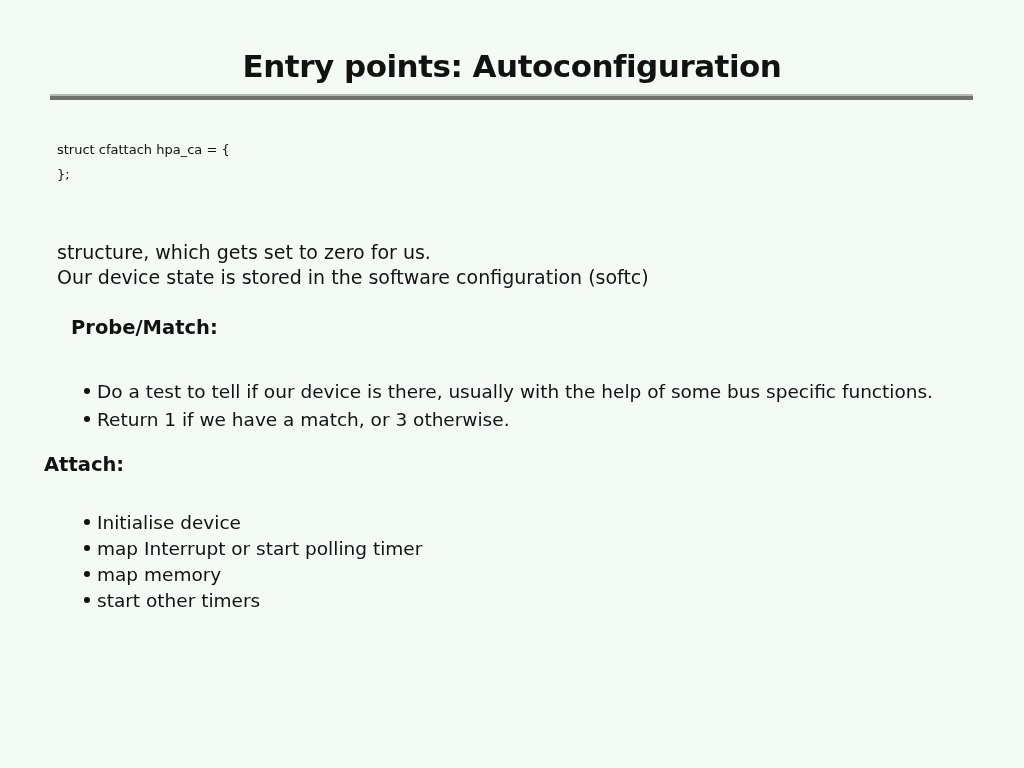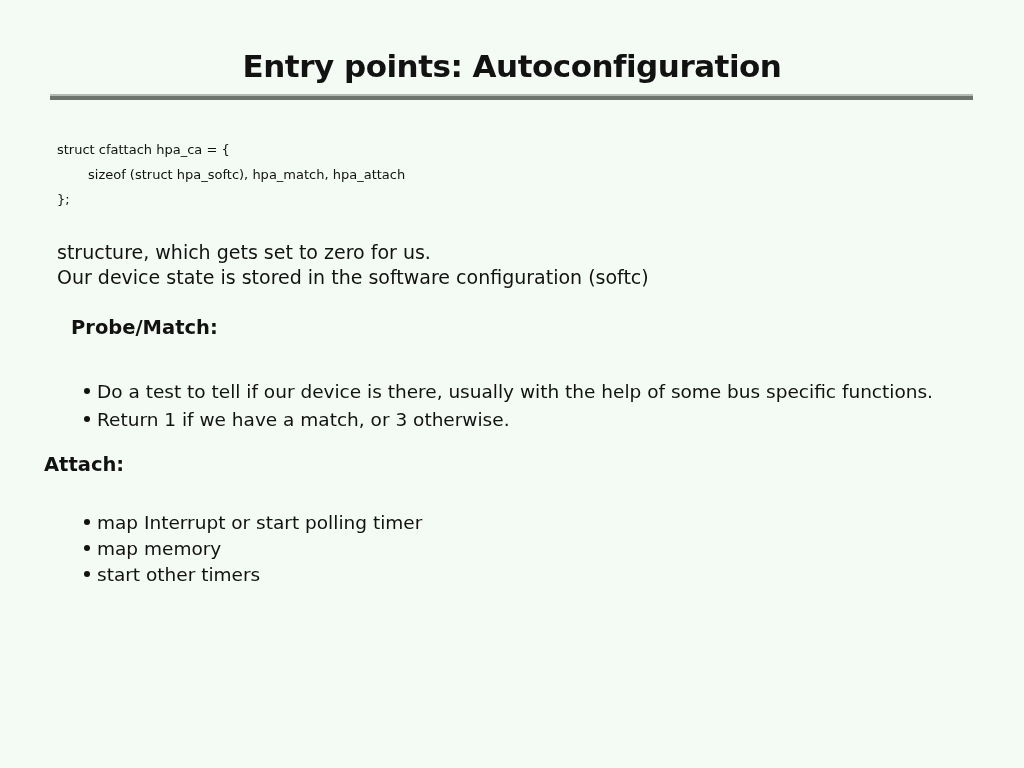--- a/index.html
+++ b/index.html
@@ -86,7 +86,6 @@
 
   <div class="code">
     <div>struct cfattach hpa_ca = {</div>
-    <div class="indent">sizeof (struct hpa_softc), hpa_match, hpa_attach</div>
     <div>};</div>
   </div>
 

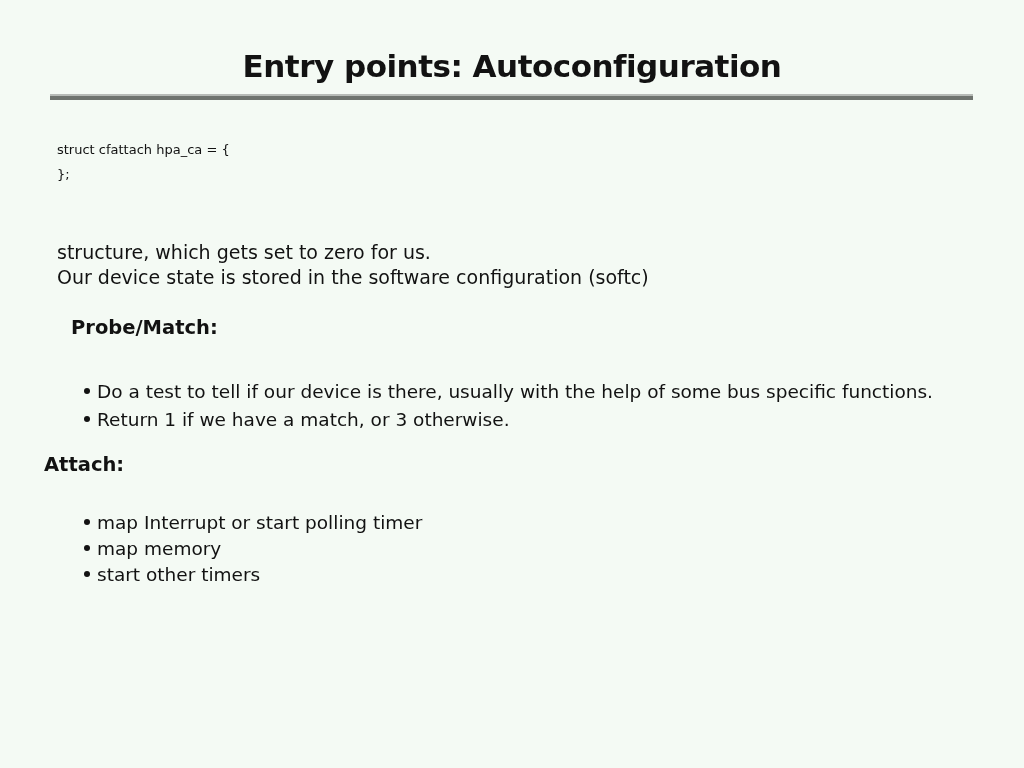--- a/index.html
+++ b/index.html
@@ -112,6 +112,10 @@
   <div class="bullet-list list-2">
     <div class="bullet-row">
       <span class="dot"></span>
+      <span class="bullet-text">Initialise device</span>
+    </div>
+    <div class="bullet-row">
+      <span class="dot"></span>
       <span class="bullet-text">map Interrupt or start polling timer</span>
     </div>
     <div class="bullet-row">

